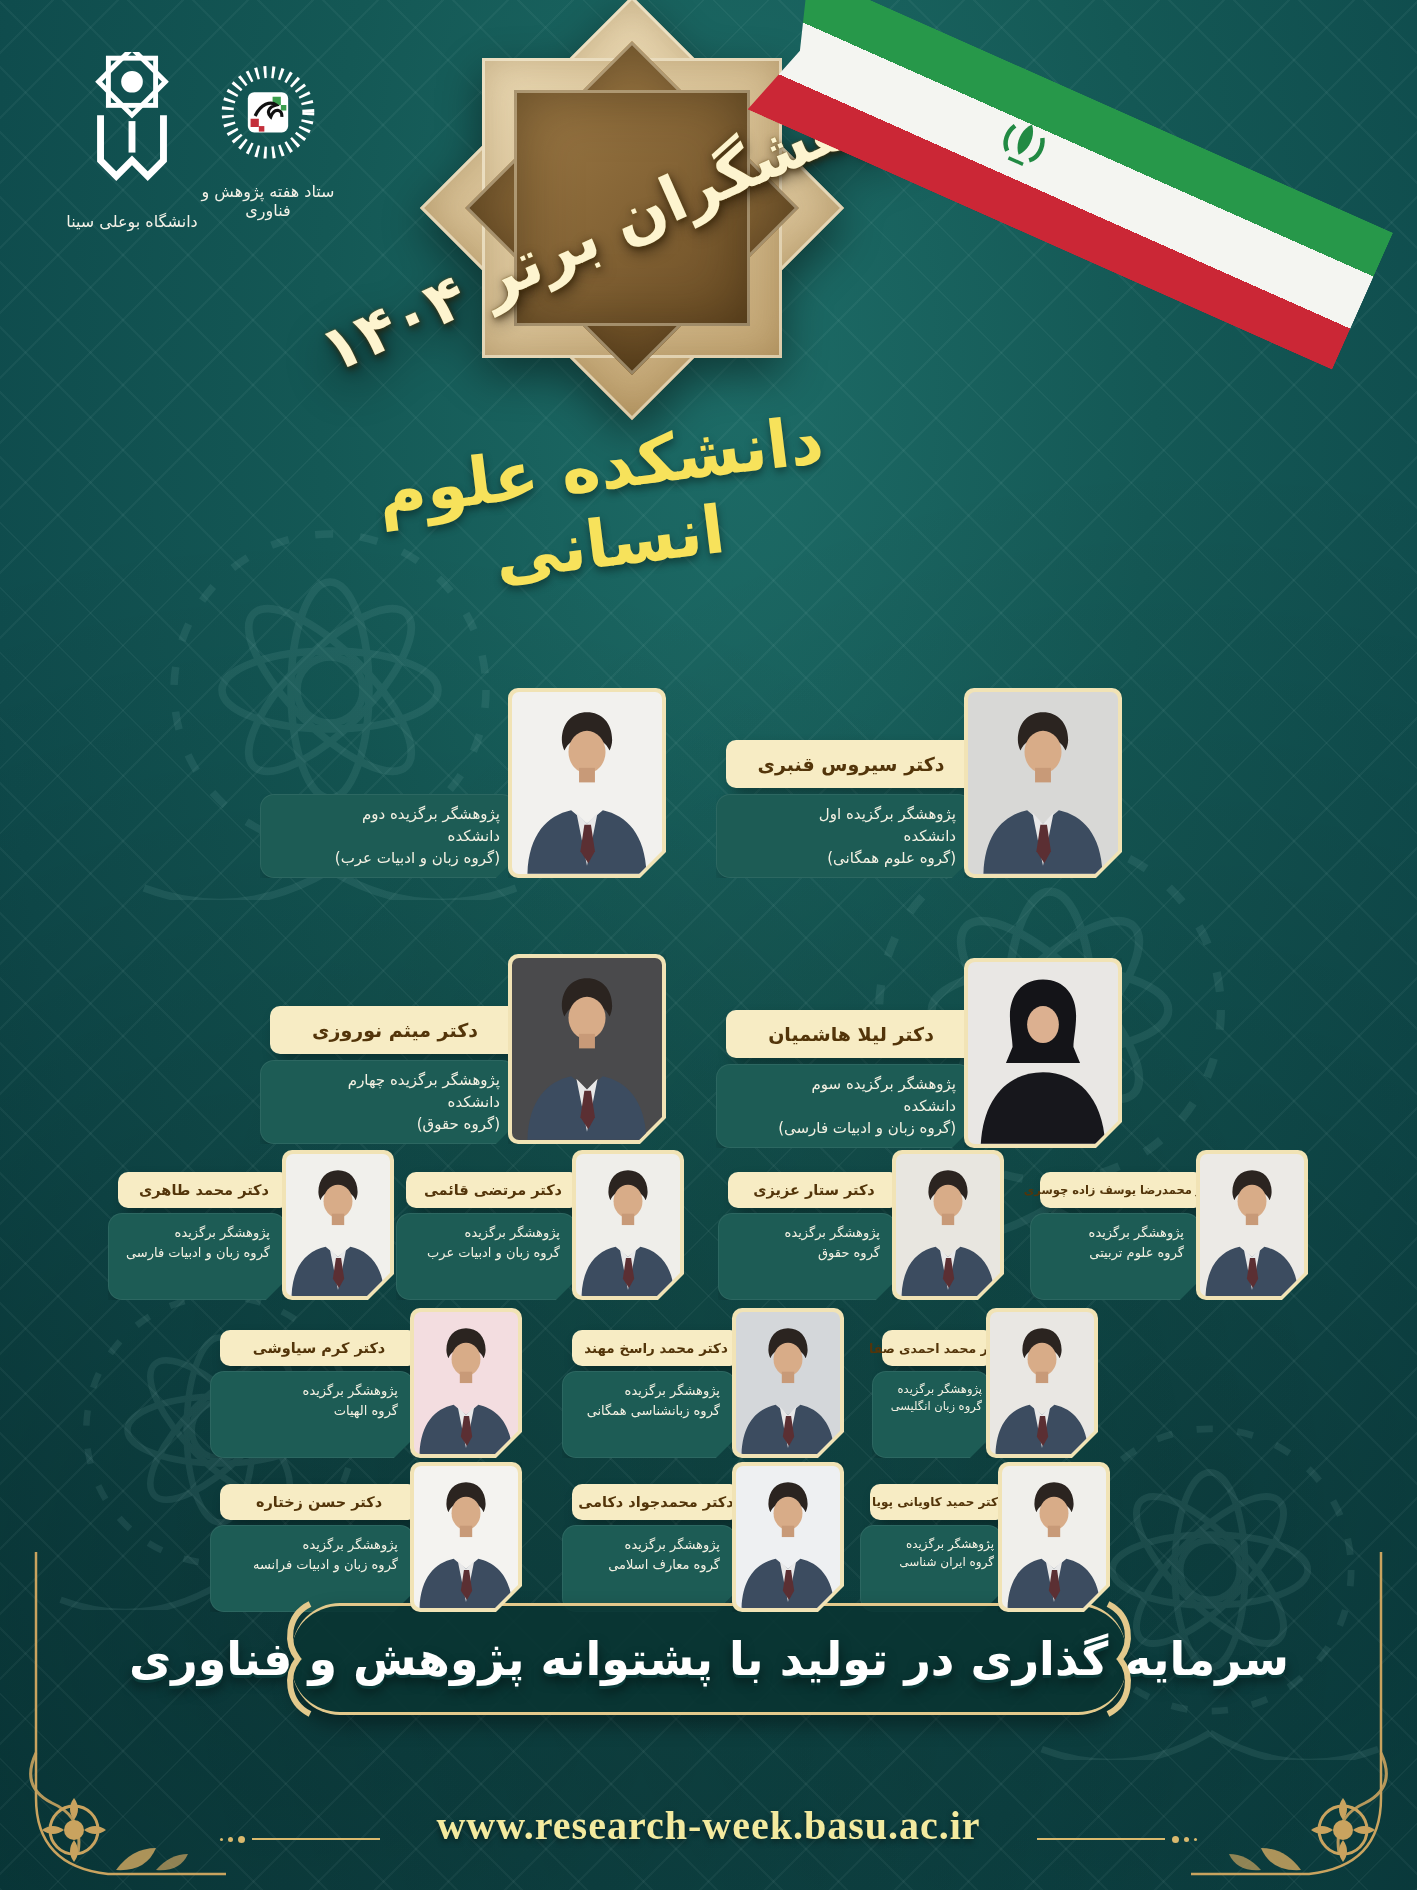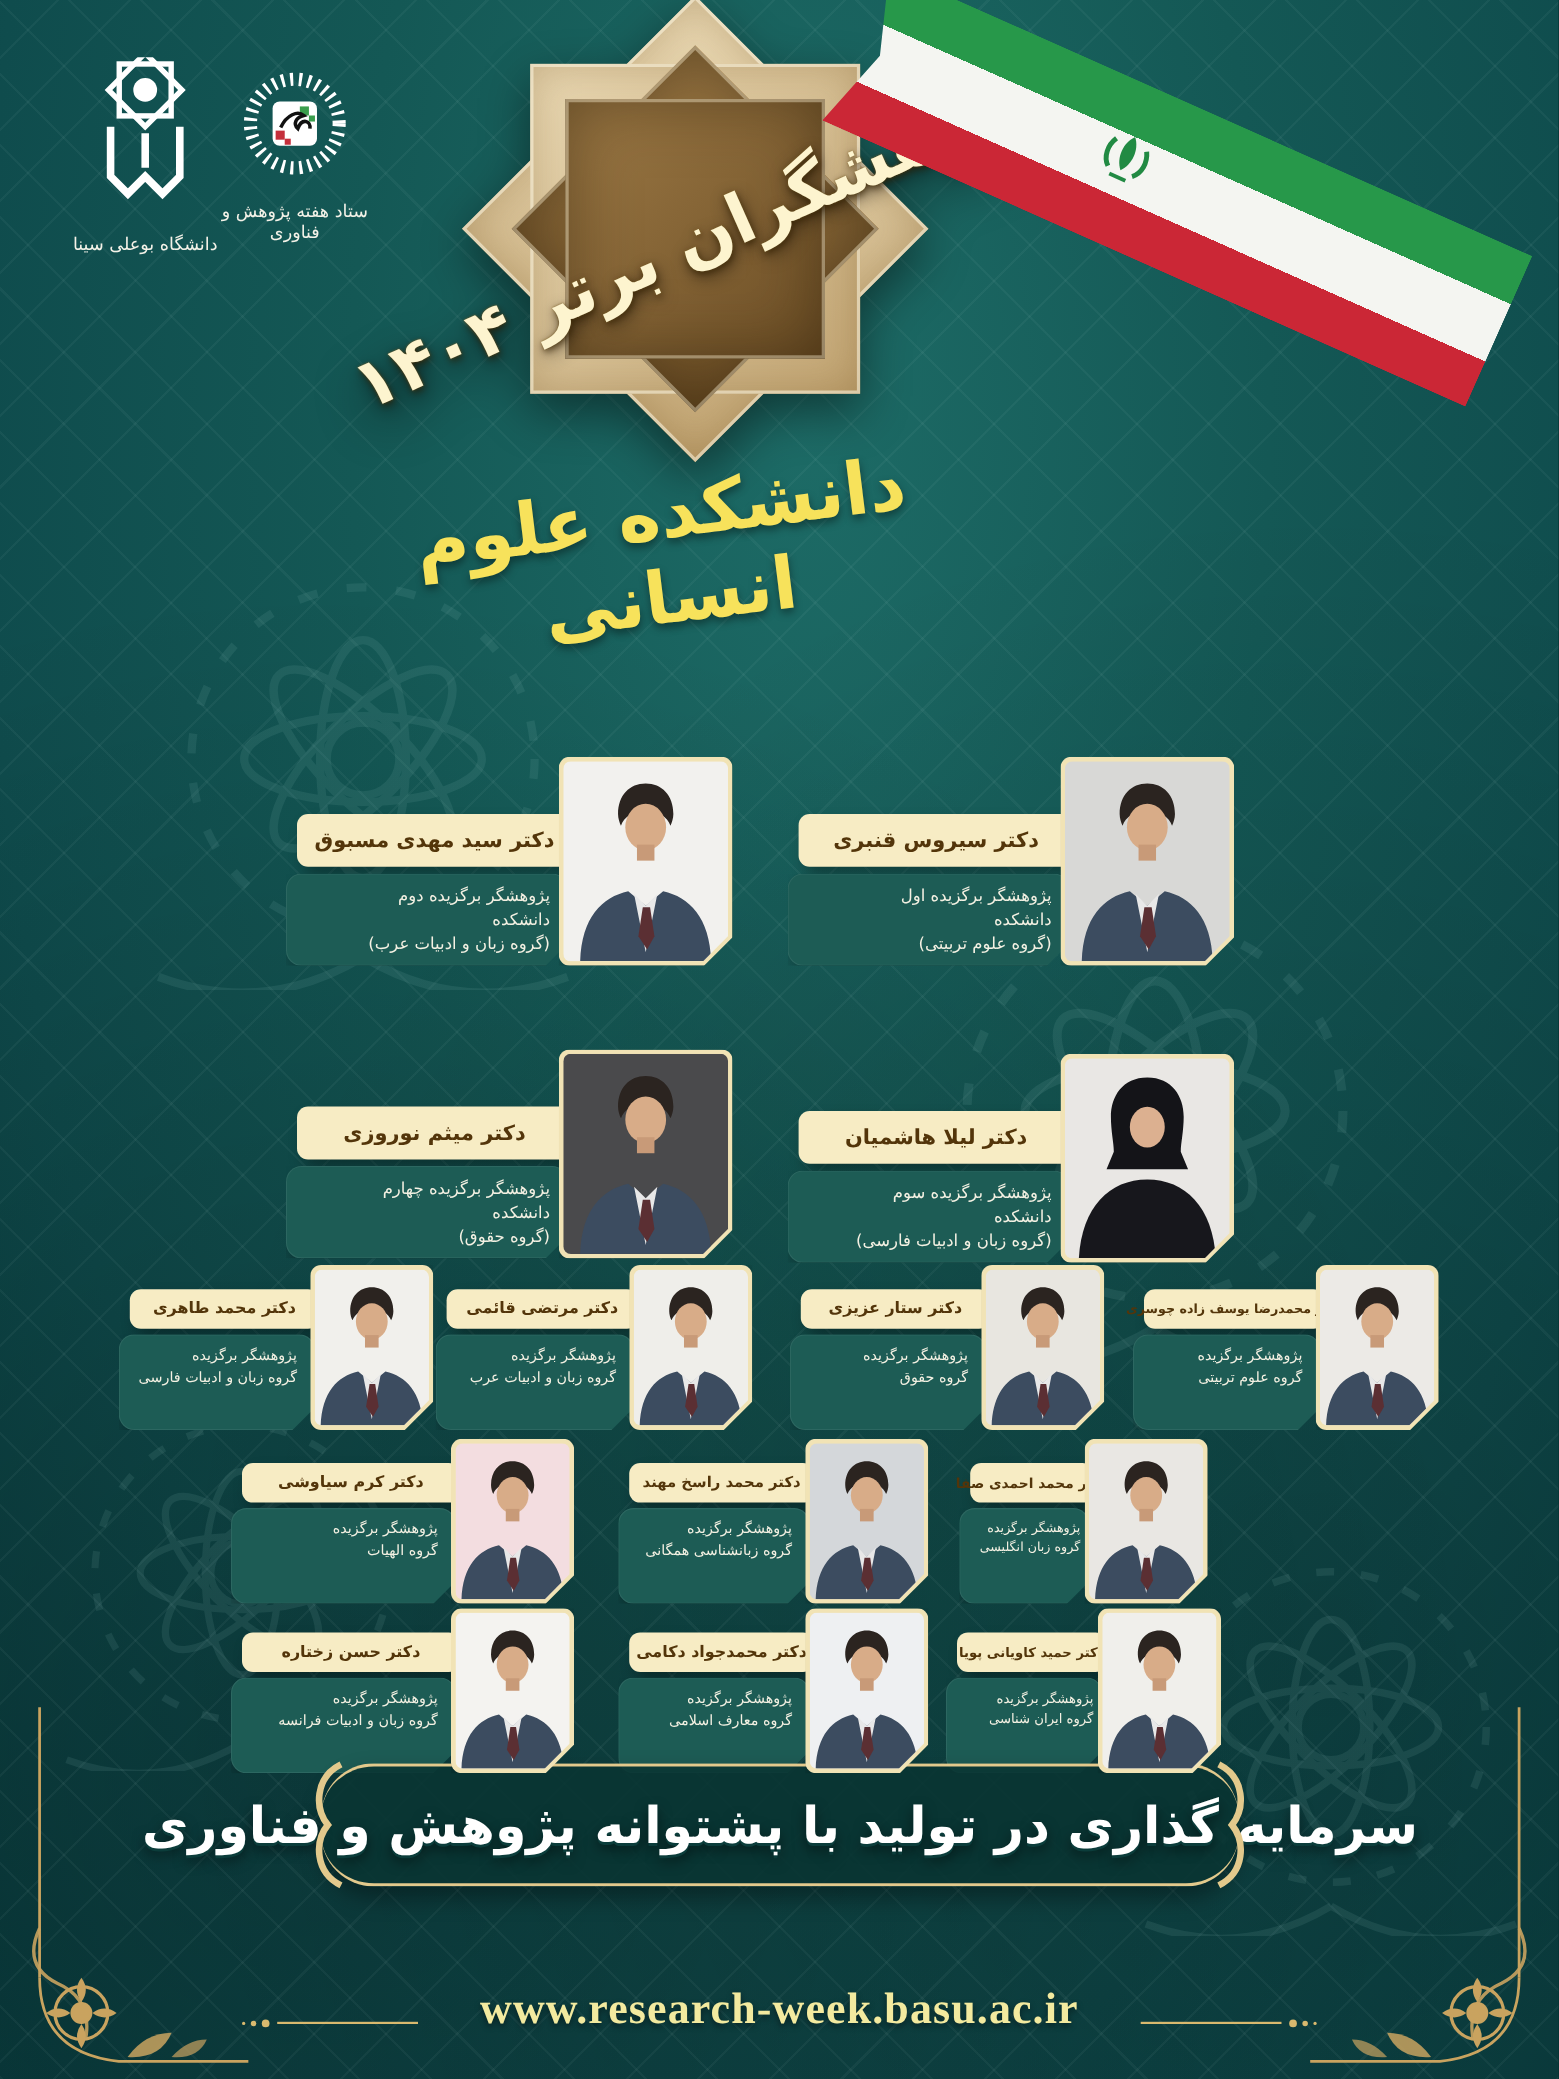--- a/index.html
+++ b/index.html
@@ -201,9 +201,6 @@
   <div class="faculty">دانشکده علوم انسانی</div>
 
   <div class="card featured c0">
-    <div class="banner">
-        <span>دکتر سید مهدی مسبوق</span>
-      </div>
     <div class="panel">
       <div>پژوهشگر برگزیده دوم</div>
       <div>دانشکده</div>

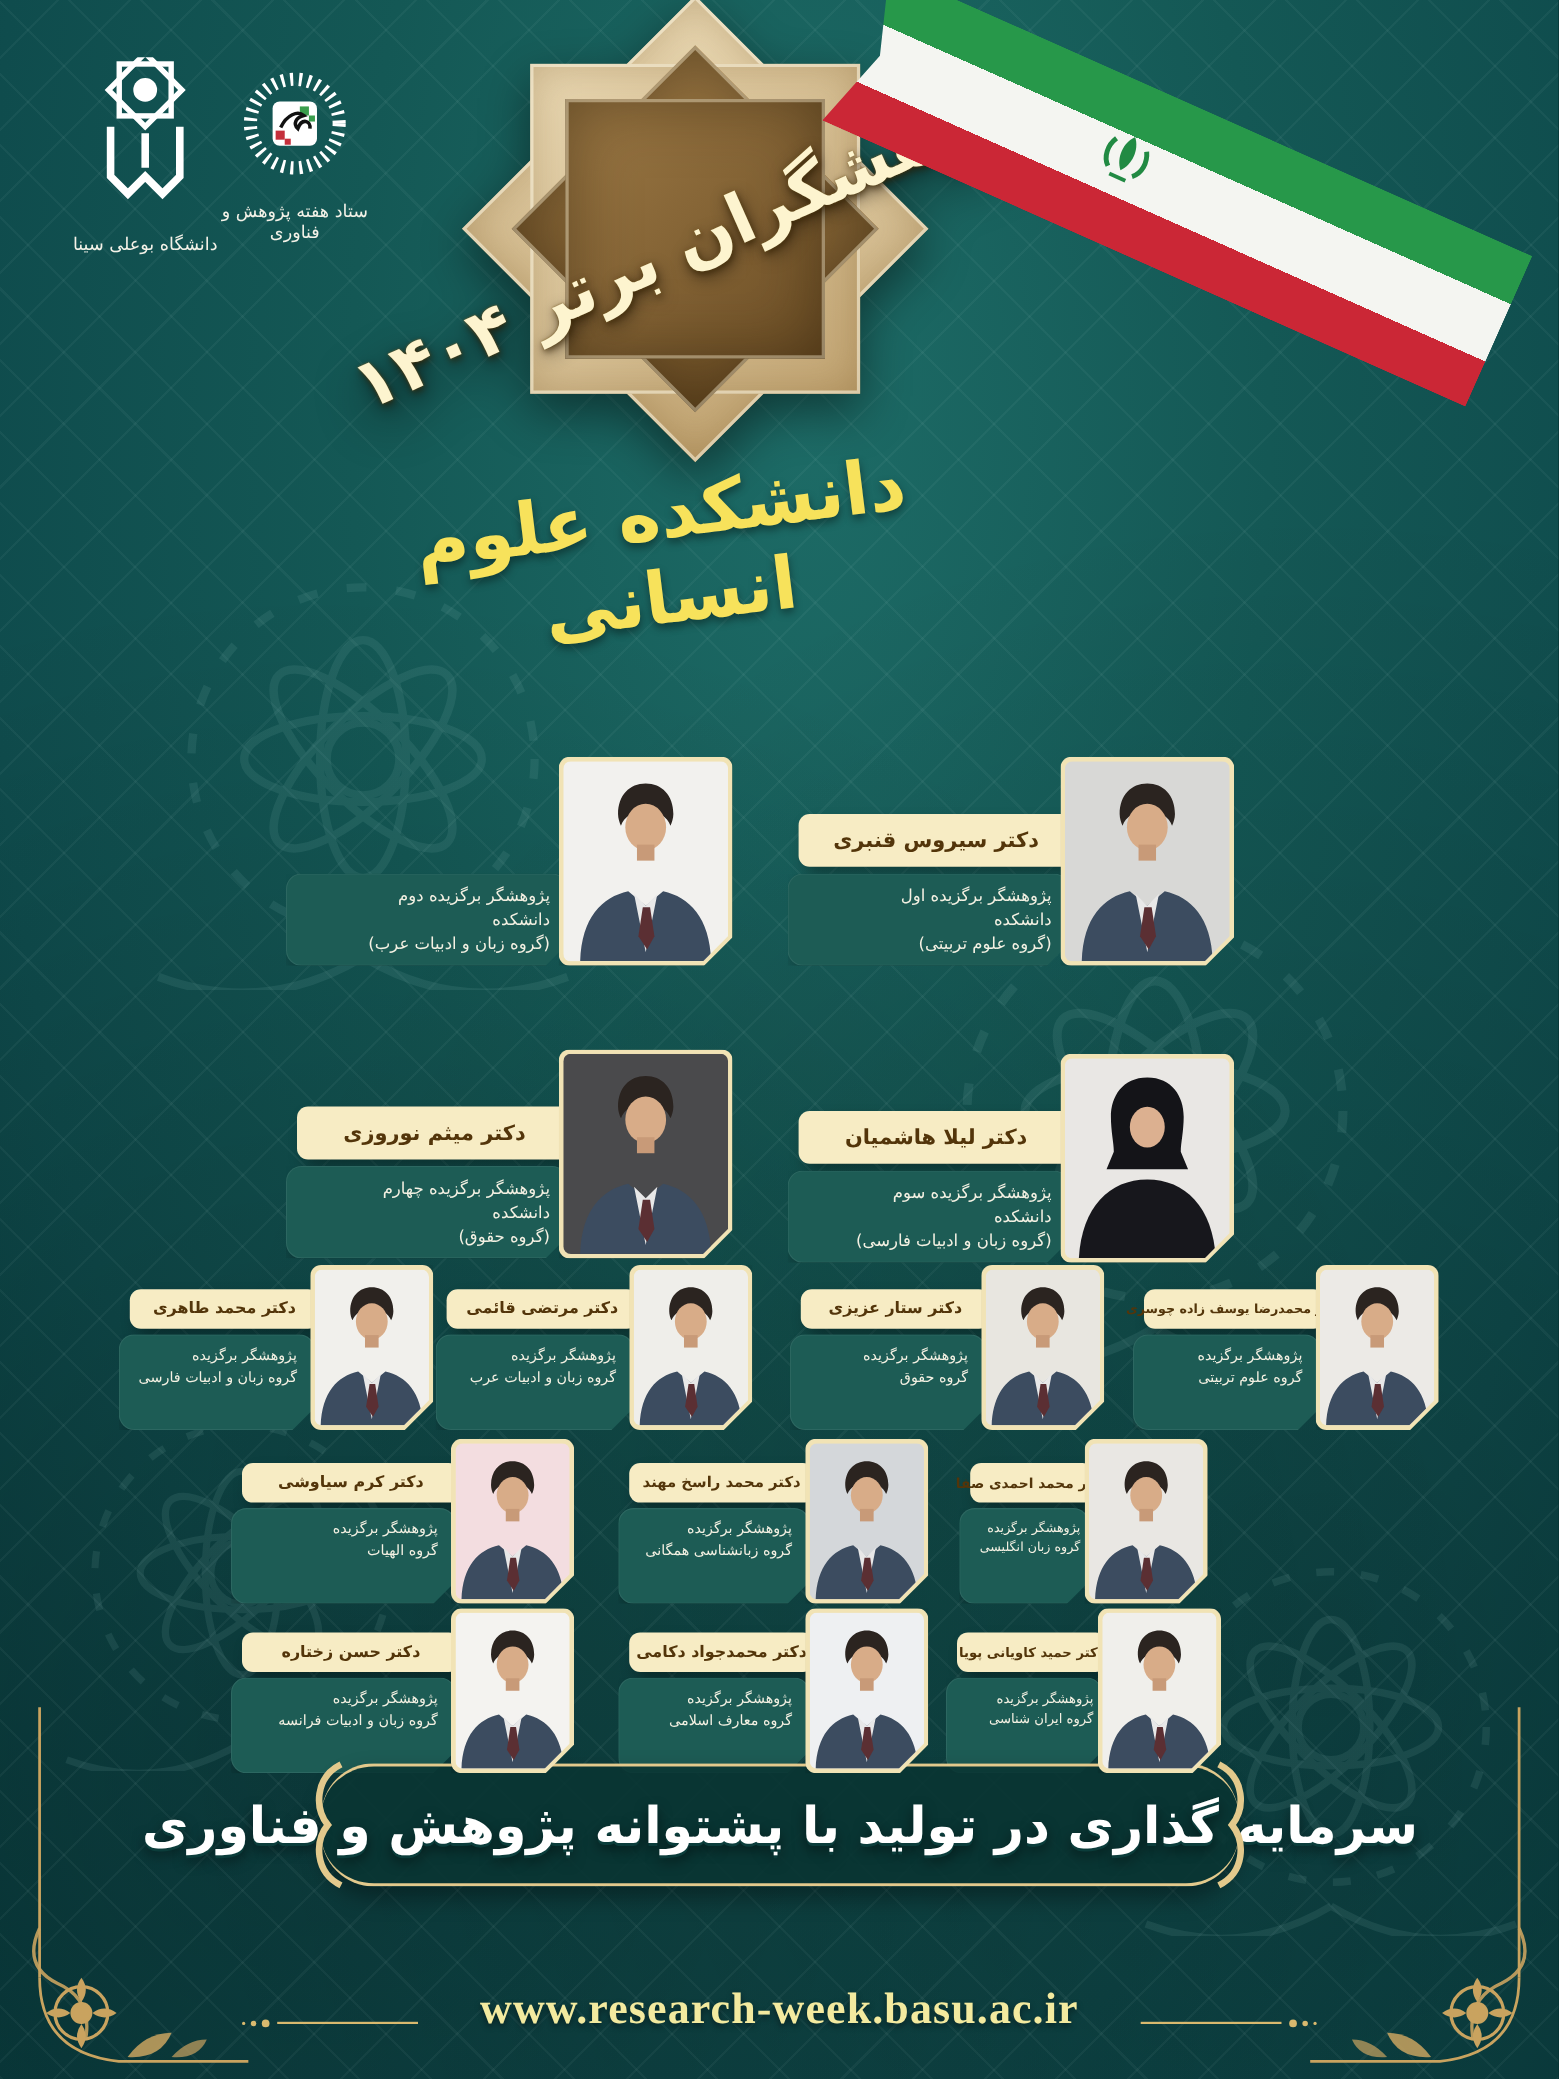--- a/index.html
+++ b/index.html
@@ -222,7 +222,7 @@
     <div class="panel">
       <div>پژوهشگر برگزیده اول</div>
       <div>دانشکده</div>
-      <div>(گروه علوم تربیتی)</div>
+      <div>(گروه علوم همگانی)</div>
     </div>
     <div class="photoframe">
       <div class="photo" style="background: rgb(216, 216, 214);">

